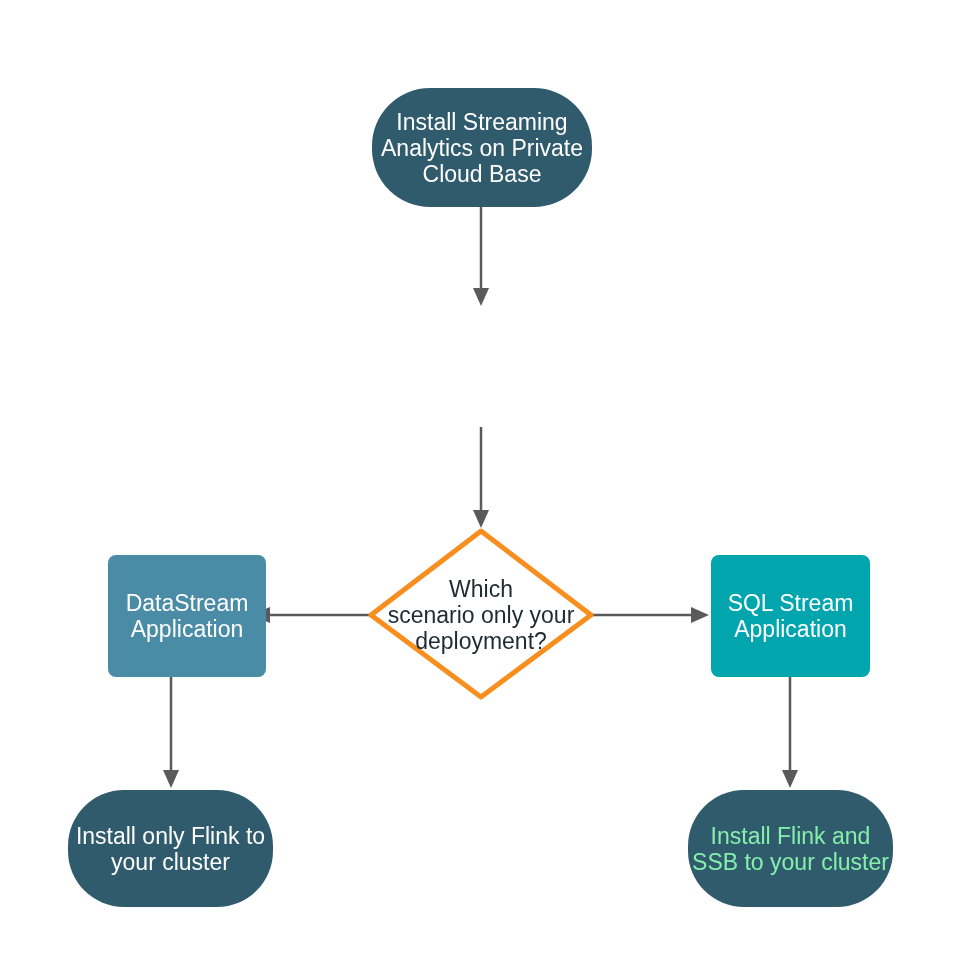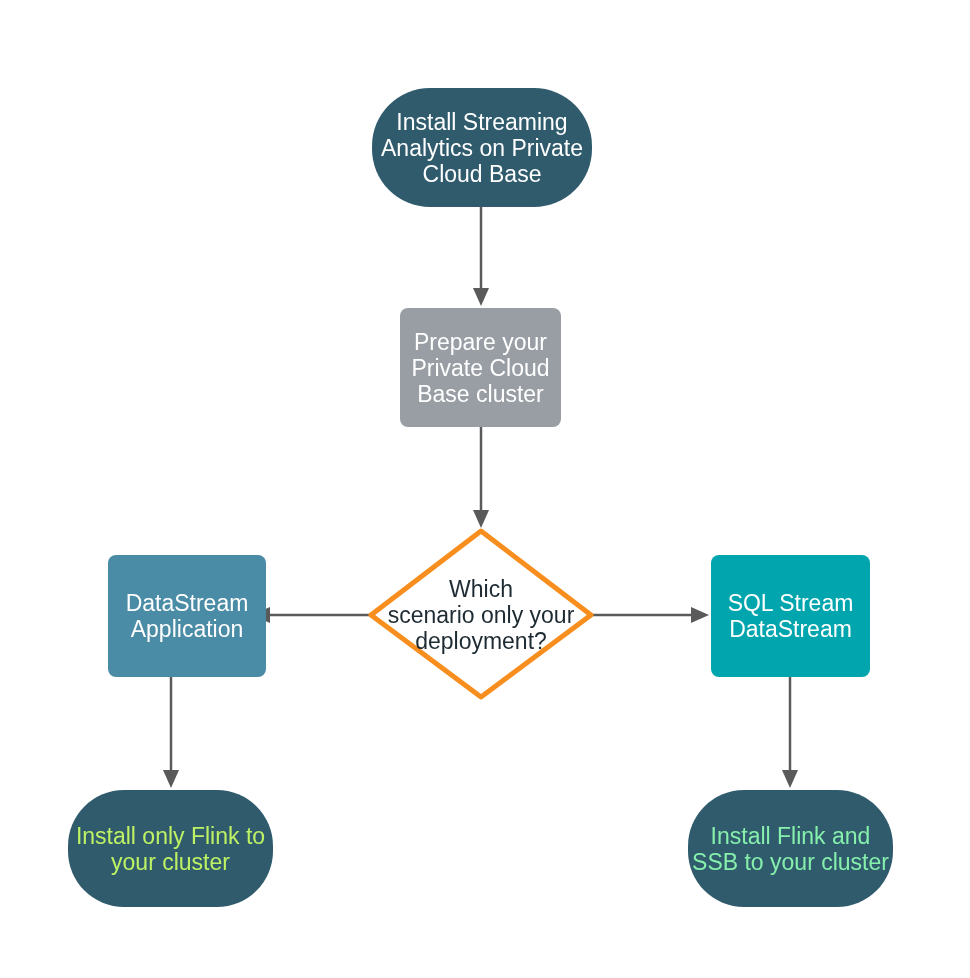--- a/index.html
+++ b/index.html
@@ -73,9 +73,6 @@
 Analytics on Private
 Cloud Base</div>
 
-  <div class="node rect node-prepare" style="background-color: rgb(153, 158, 164); color: rgb(255, 255, 255);">Prepare your
-Private Cloud
-Base cluster</div>
 
   <div class="node node-decision" style="color: rgb(30, 43, 51);">Which
 scenario only your

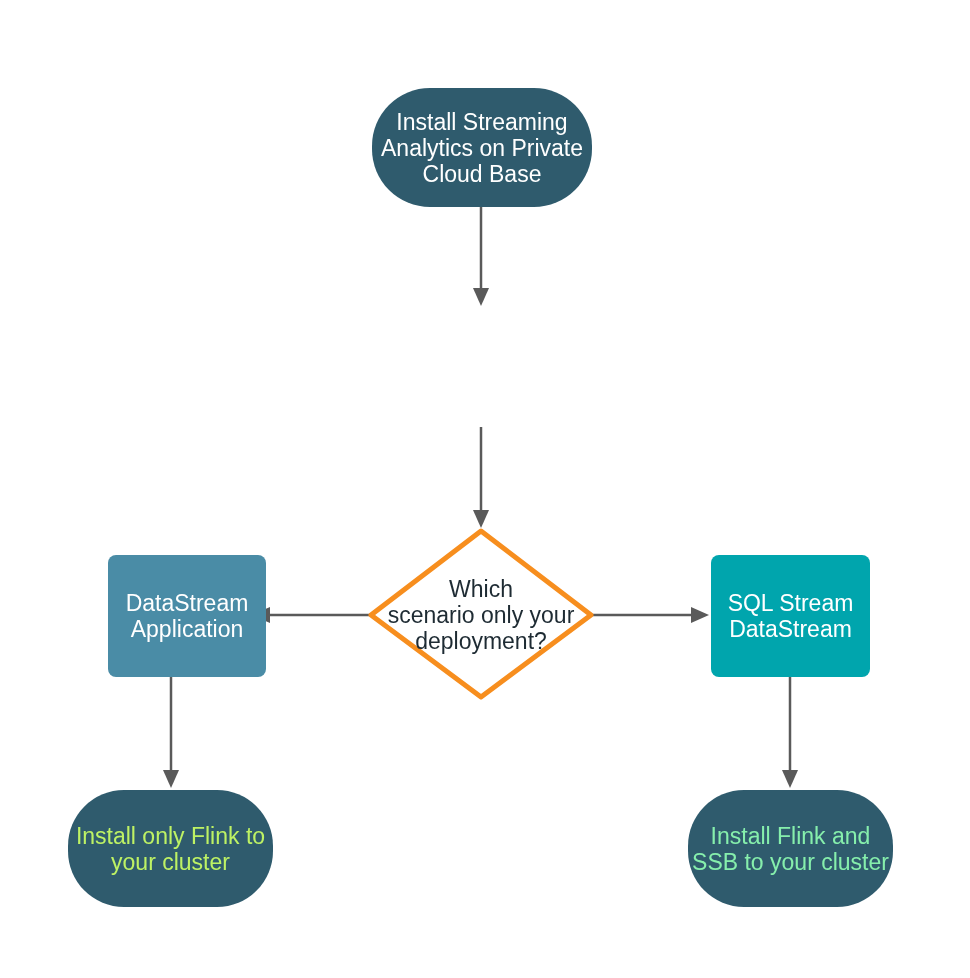--- a/index.html
+++ b/index.html
@@ -82,7 +82,7 @@
 Application</div>
 
   <div class="node rect node-sqlstream" style="background-color: rgb(0, 165, 173); color: rgb(255, 255, 255);">SQL Stream
-DataStream</div>
+Application</div>
 
   <div class="node pill node-flinkonly" style="background-color: rgb(47, 91, 109); color: #bef264;">Install only Flink to
 your cluster</div>

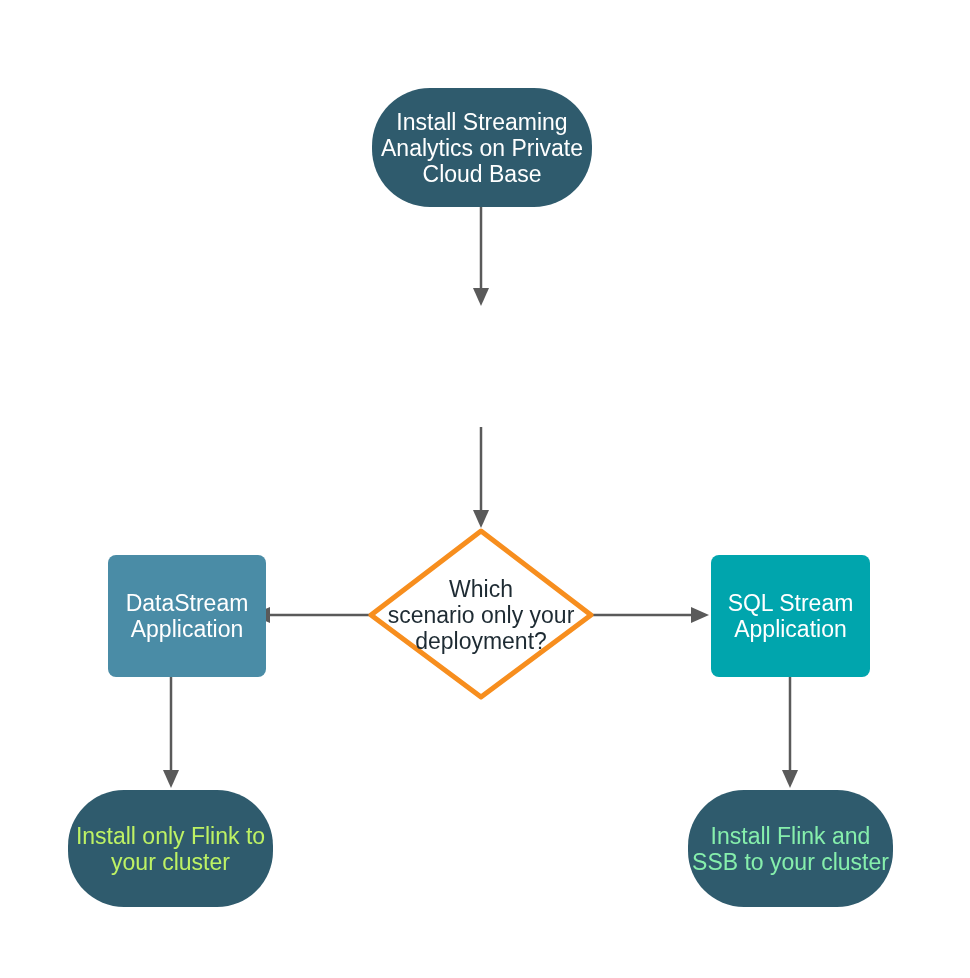--- a/index.html
+++ b/index.html
@@ -84,7 +84,7 @@
   <div class="node rect node-sqlstream" style="background-color: rgb(0, 165, 173); color: rgb(255, 255, 255);">SQL Stream
 Application</div>
 
-  <div class="node pill node-flinkonly" style="background-color: rgb(47, 91, 109); color: #bef264;">Install only Flink to
+  <div class="node pill node-flinkonly" style="background-color: rgb(47, 91, 109); color: #ffffff;">Install only Flink to
 your cluster</div>
 
   <div class="node pill node-flinkssb" style="background-color: rgb(47, 91, 109); color: #86efac;">Install Flink and

